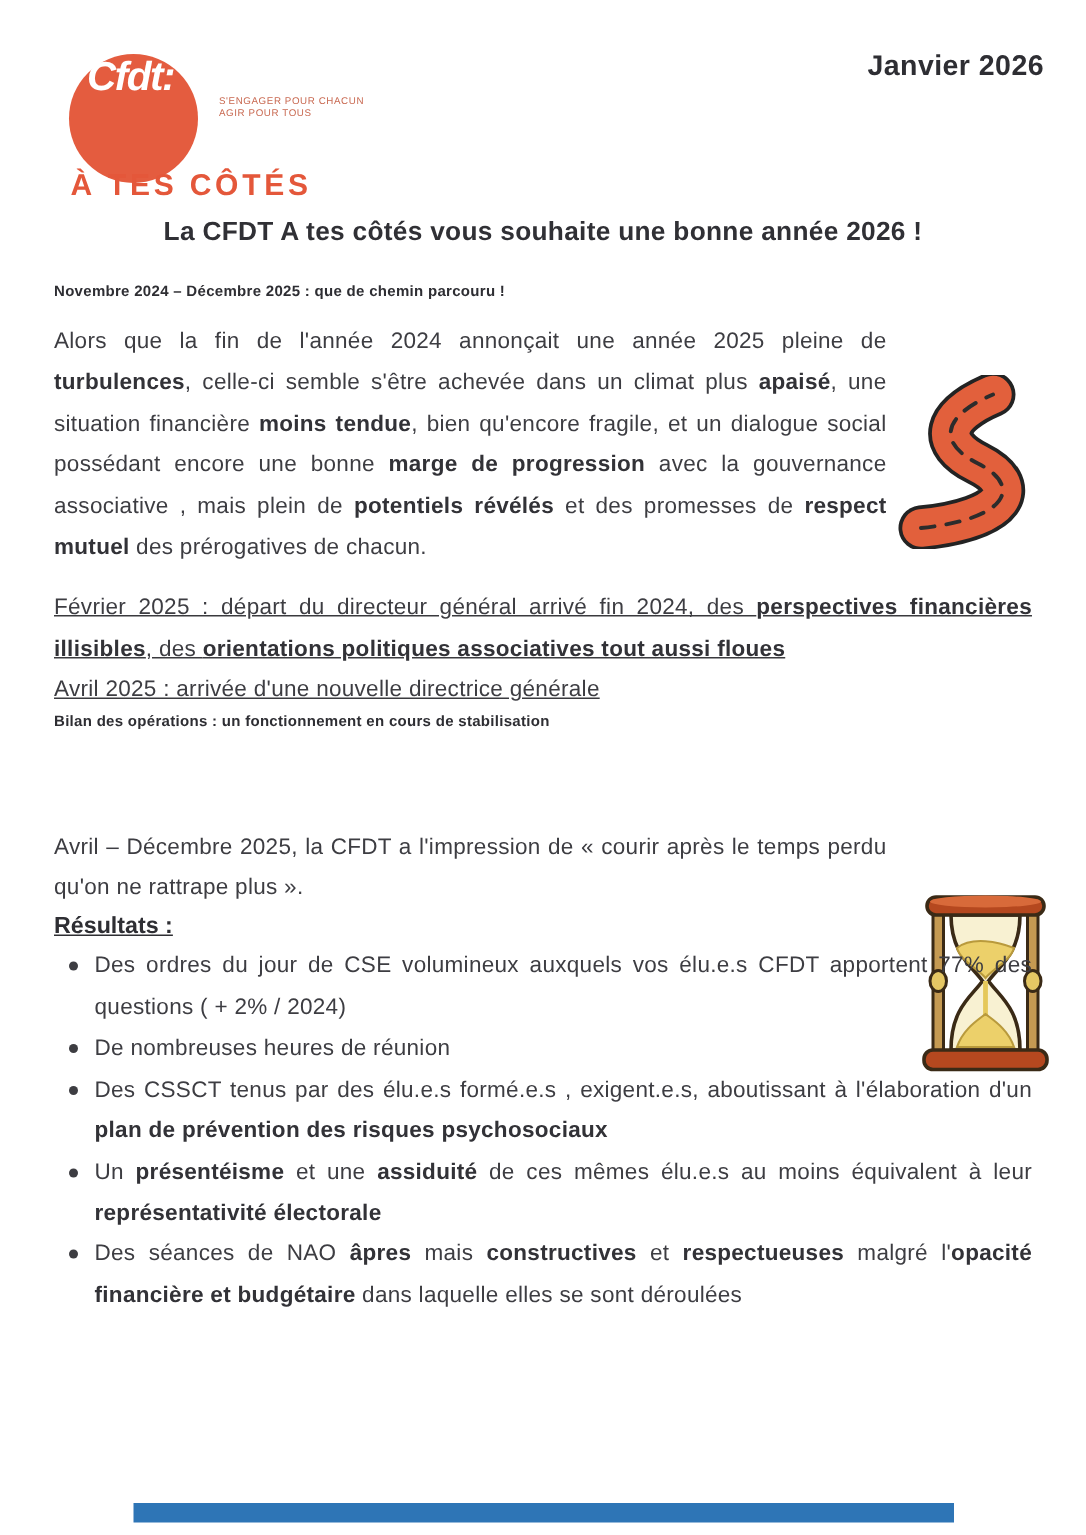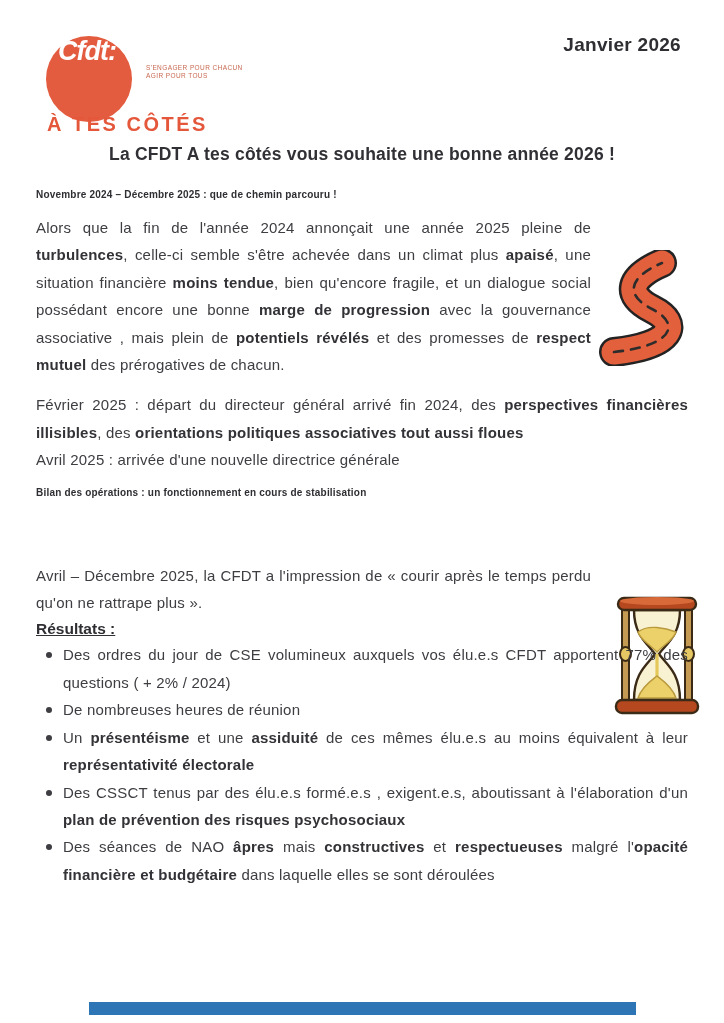--- a/index.html
+++ b/index.html
@@ -30,7 +30,7 @@
     white-space:nowrap;
   }
   .date {
-    position:absolute; right:43px; top:34px;
+    position:absolute; right:28px; top:34px;
     font-size:19px; font-weight:bold; color:#2e2e33; letter-spacing:.3px;
   }
   

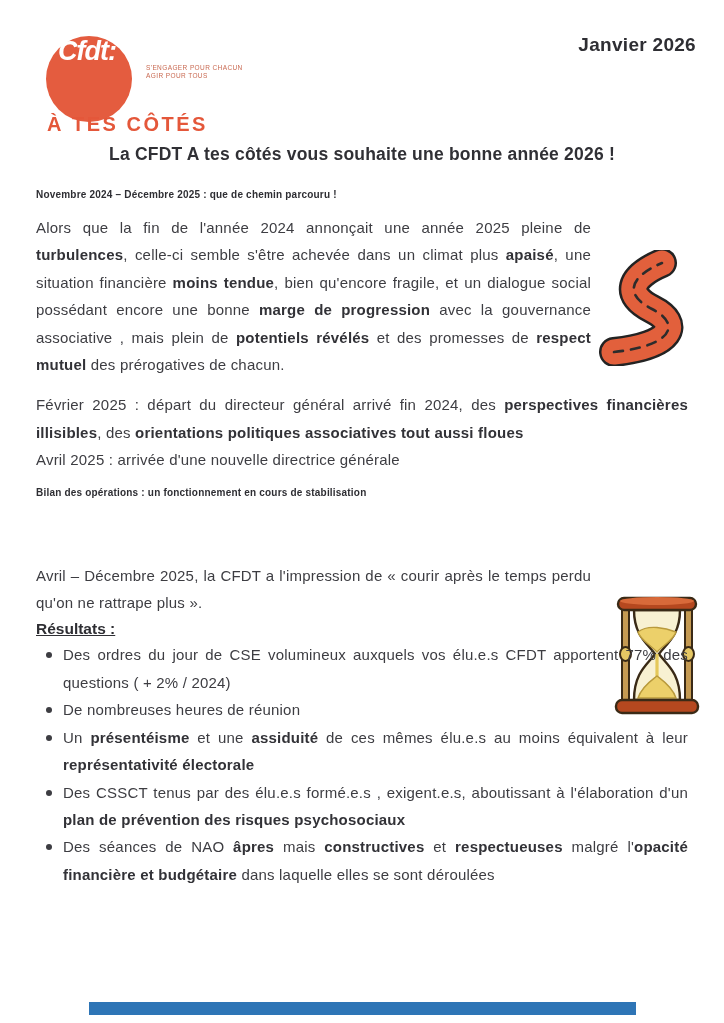--- a/index.html
+++ b/index.html
@@ -50,7 +50,7 @@
   .bold, span.bold { font-weight:bold; color:#323237; }
   .wrap-right { padding-right:97px; }
   .para1 { margin-bottom:13px; }
-  .milestones { margin-bottom:13px; }
+  .milestones { margin-bottom:2px;text-decoration:underline; }
   .heading2 { margin-top:2px; margin-bottom:12px; }
   .para3 { margin-top:64px; }
   .results-label {

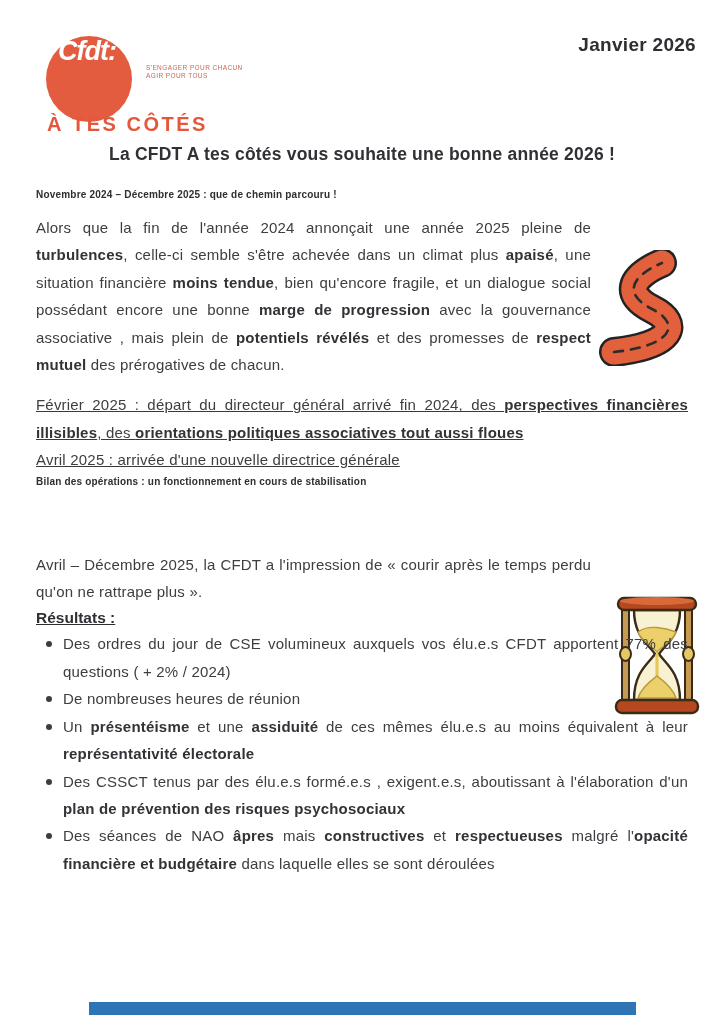--- a/index.html
+++ b/index.html
@@ -138,8 +138,8 @@
     <ul class="bullets">
       <li class="body"><span>Des ordres du jour de CSE volumineux auxquels vos élu.e.s CFDT apportent 77% des questions ( + 2% / 2024)</span></li>
       <li class="body"><span>De nombreuses heures de réunion</span></li>
+      <li class="body"><span>Des CSSCT tenus par des élu.e.s formé.e.s , exigent.e.s, aboutissant à l'élaboration d'un </span><span class="bold">plan de prévention des risques psychosociaux</span></li>
       <li class="body"><span>Un </span><span class="bold">présentéisme</span><span> et une </span><span class="bold">assiduité</span><span> de ces mêmes élu.e.s au moins équivalent à leur </span><span class="bold">représentativité électorale</span></li>
-      <li class="body"><span>Des CSSCT tenus par des élu.e.s formé.e.s , exigent.e.s, aboutissant à l'élaboration d'un </span><span class="bold">plan de prévention des risques psychosociaux</span></li>
       <li class="body"><span>Des séances de NAO </span><span class="bold">âpres</span><span> mais </span><span class="bold">constructives</span><span> et </span><span class="bold">respectueuses</span><span> malgré l'</span><span class="bold">opacité financière et budgétaire</span><span> dans laquelle elles se sont déroulées</span></li>
     </ul>
 

